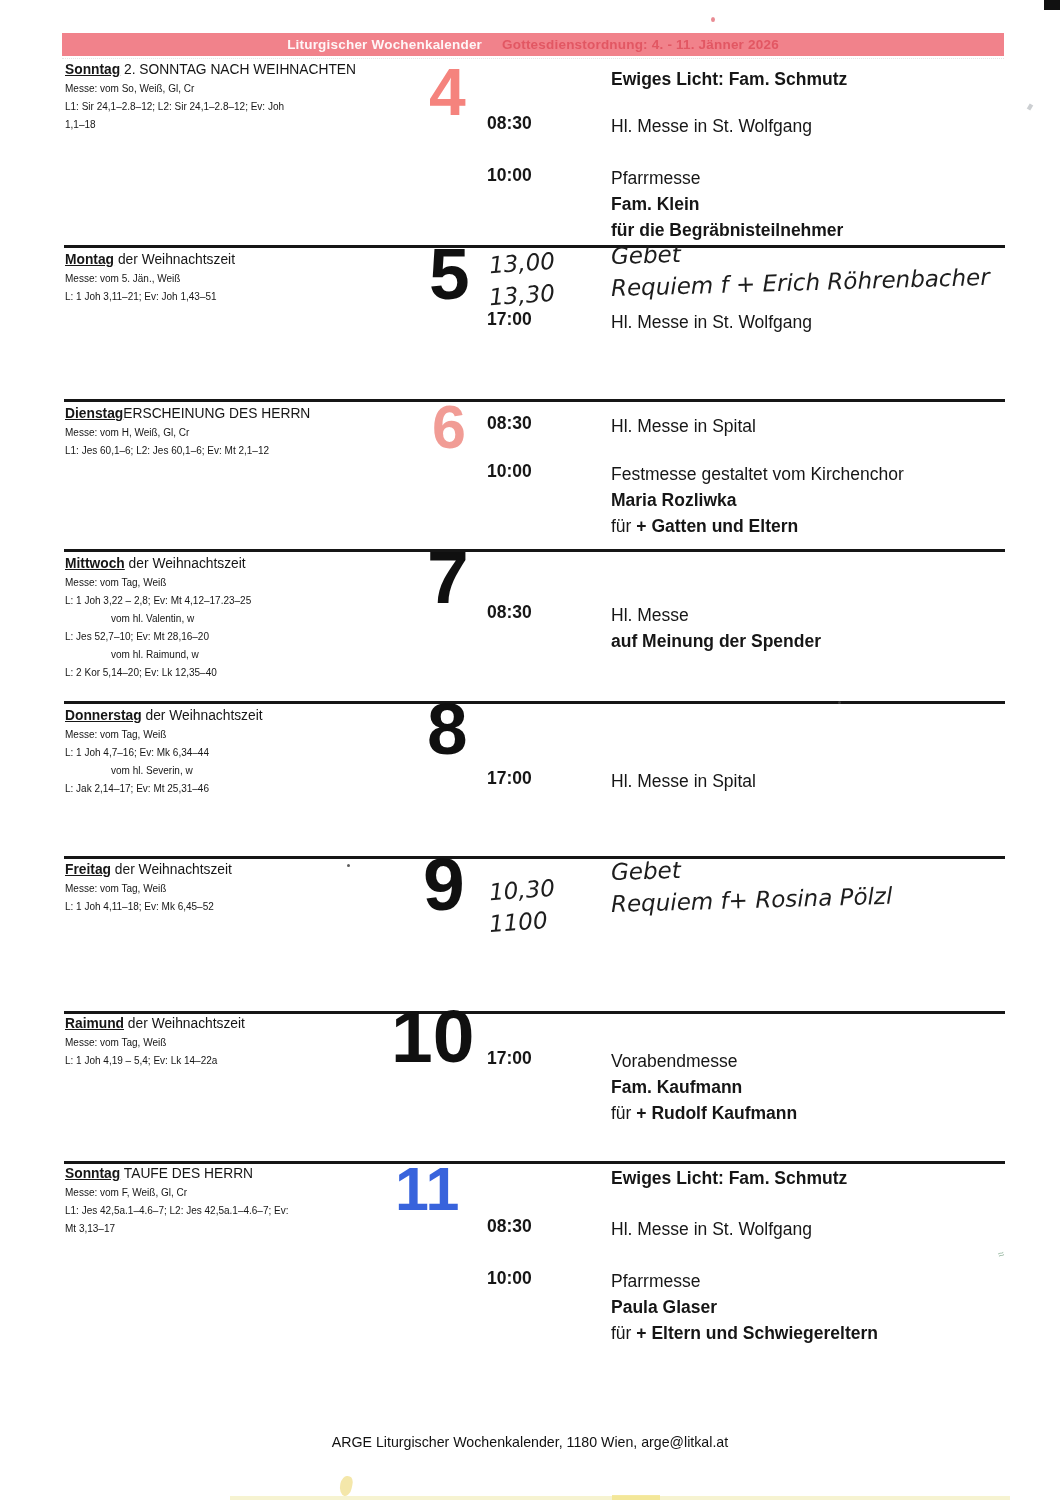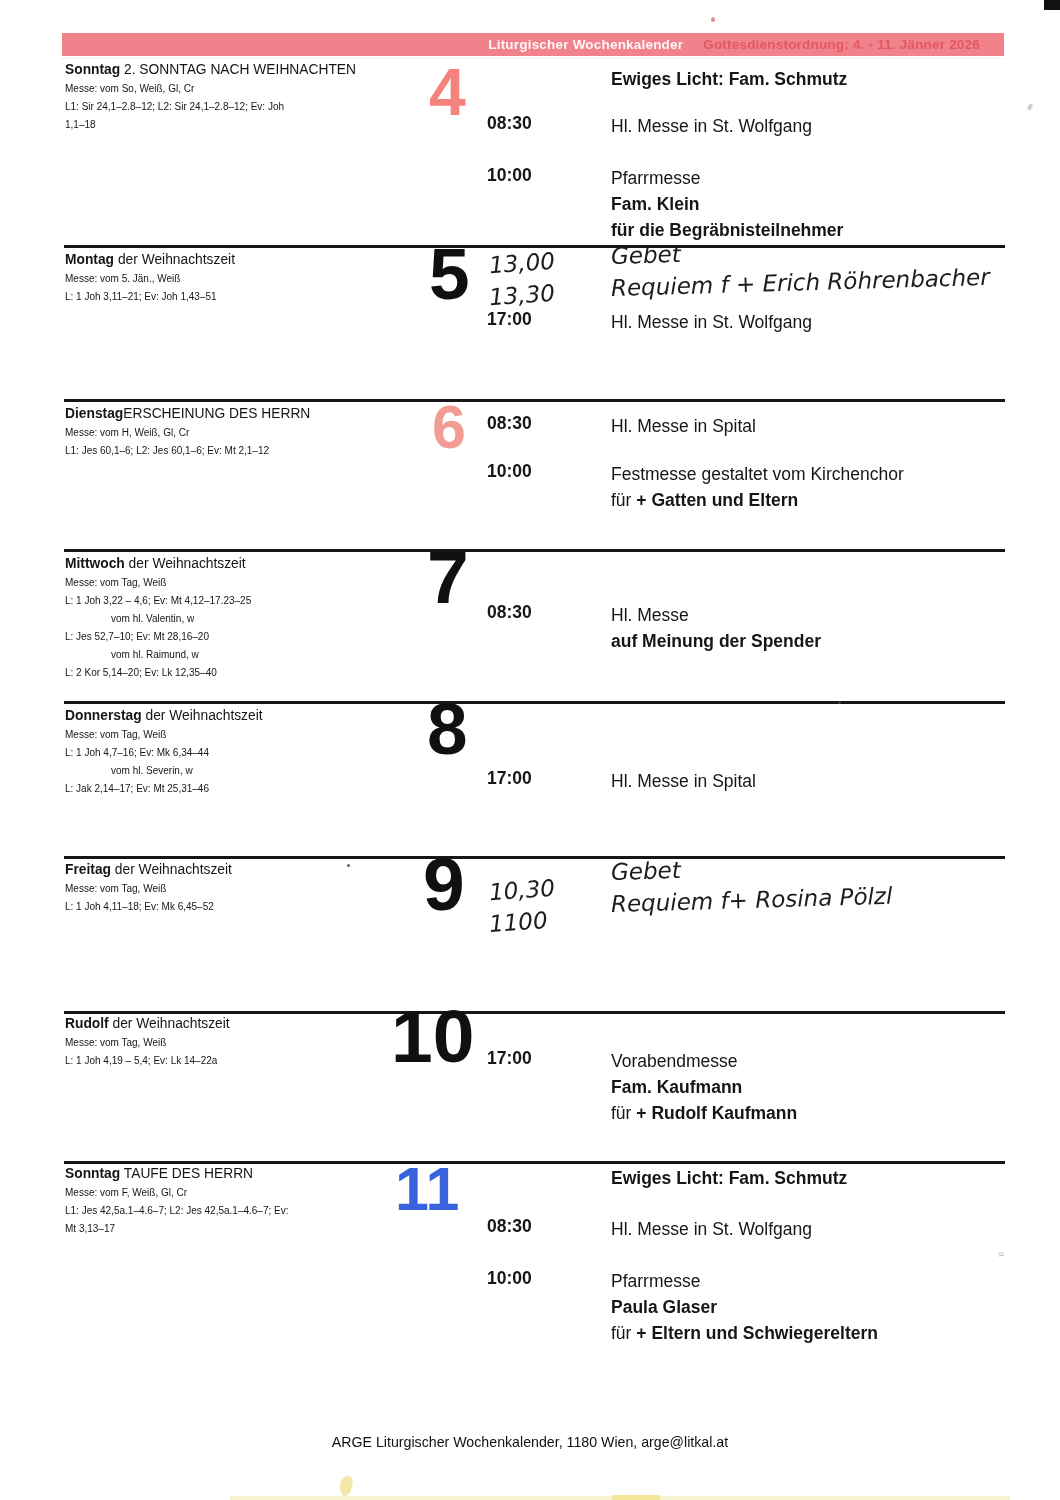--- a/index.html
+++ b/index.html
@@ -7,8 +7,8 @@
         font-family:"Liberation Sans","DejaVu Sans",sans-serif;color:#161616;}
   
   .bar{position:absolute;left:62px;top:33px;width:942px;height:23px;
-       display:flex;align-items:center;justify-content:flex-end;
-       padding:0 24px;box-sizing:border-box;font-size:13.5px;font-weight:bold;}
+       display:flex;align-items:center;justify-content:center;
+       padding:0 18px;box-sizing:border-box;font-size:13.5px;font-weight:bold;}
   .bar .l{color:rgba(255,255,255,.93);letter-spacing:.2px;}
   .bar .r{letter-spacing:.2px;margin-left:20px;}
   .bar-underline{position:absolute;left:62px;top:58px;width:942px;border-top:1px dotted #d9d9d9;opacity:.7;}

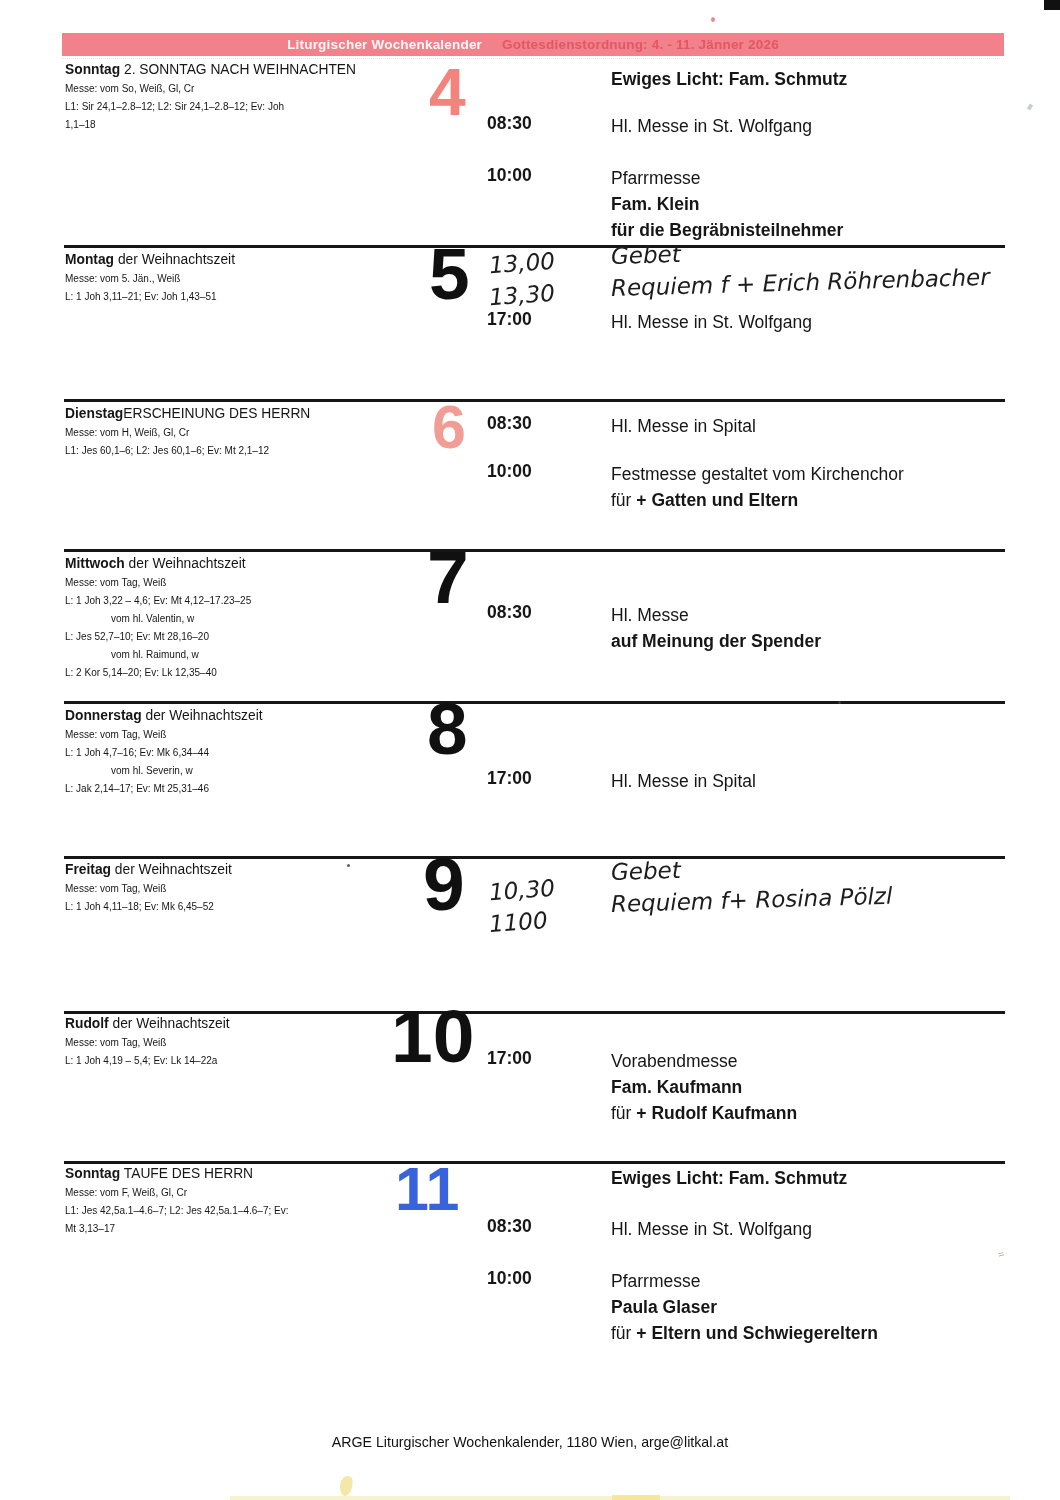--- a/index.html
+++ b/index.html
@@ -16,7 +16,7 @@
   .sep{position:absolute;left:64px;width:941px;height:3px;background:#161616;}
   
   .title{position:absolute;left:65px;font-size:13.8px;white-space:nowrap;}
-  .title b{font-weight:700;}
+  .title b{font-weight:700;text-decoration:underline;}
   .info{position:absolute;left:65px;font-size:10px;line-height:18px;white-space:nowrap;}
   .info .ind{padding-left:46px;}
   .num{position:absolute;font-weight:700;line-height:1;}

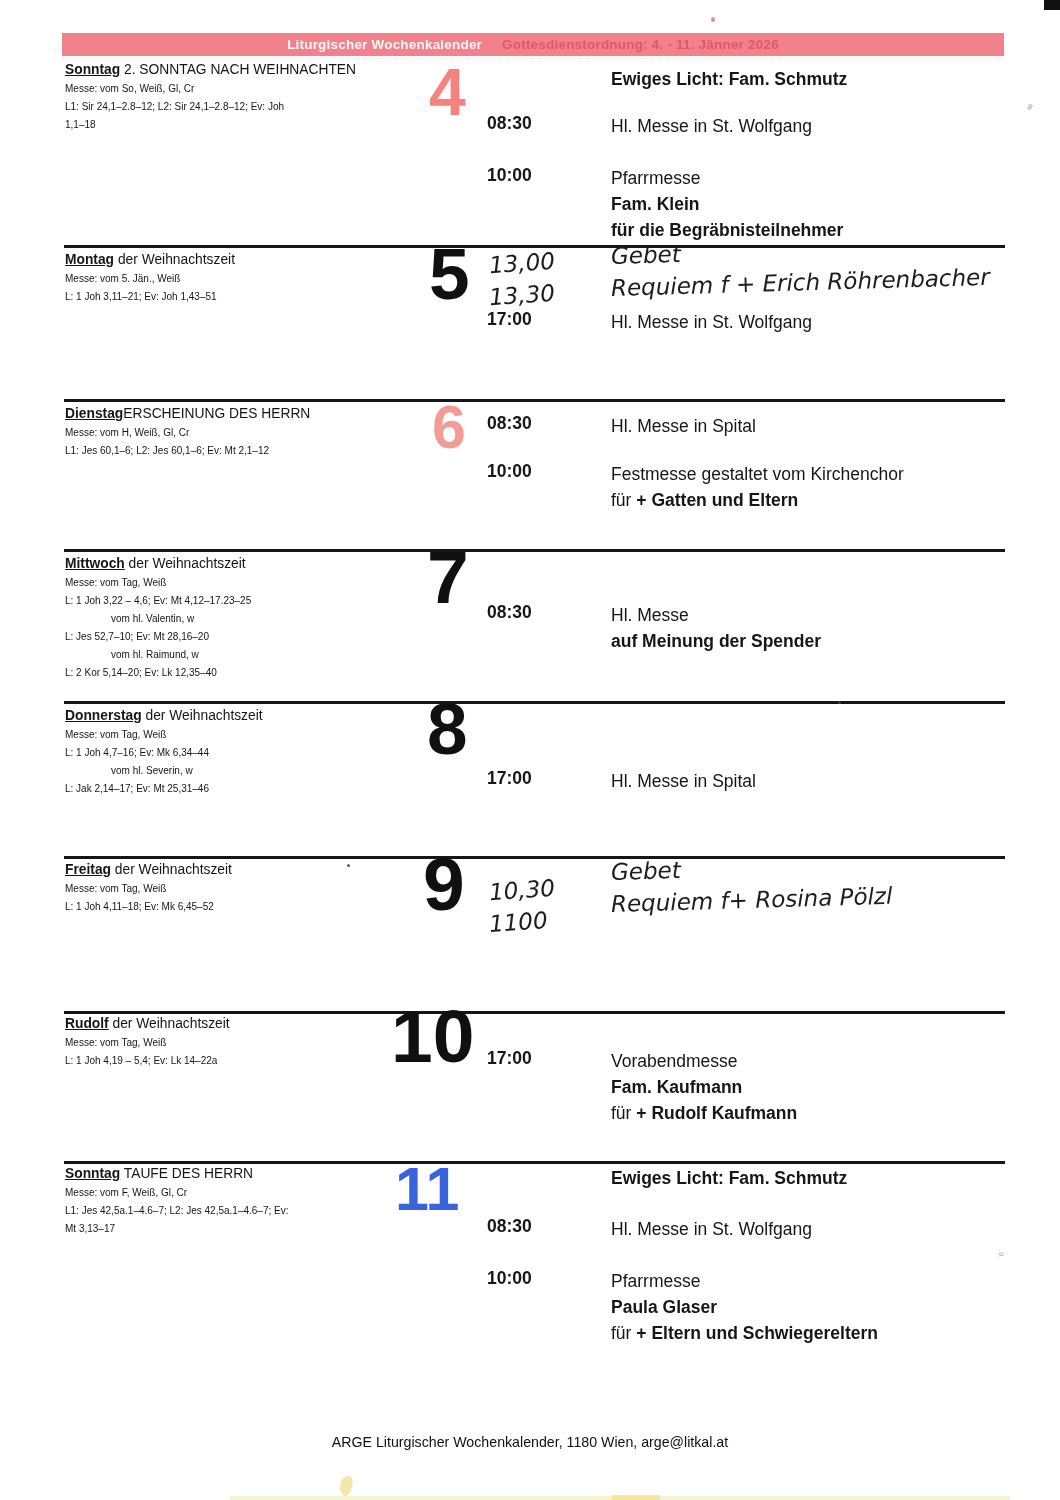--- a/index.html
+++ b/index.html
@@ -111,6 +111,7 @@
       <div class="time" style="top: 461px;">10:00</div>
       <div class="ev" style="top: 461px;">
         <div class="line"><span>Festmesse gestaltet vom Kirchenchor</span></div>
+        <div class="line"><span class="b">Maria Rozliwka</span></div>
         <div class="line"><span>für </span><span class="b">+ Gatten und Eltern</span></div>
       </div>
       <div class="sep" style="top: 549px;"></div>

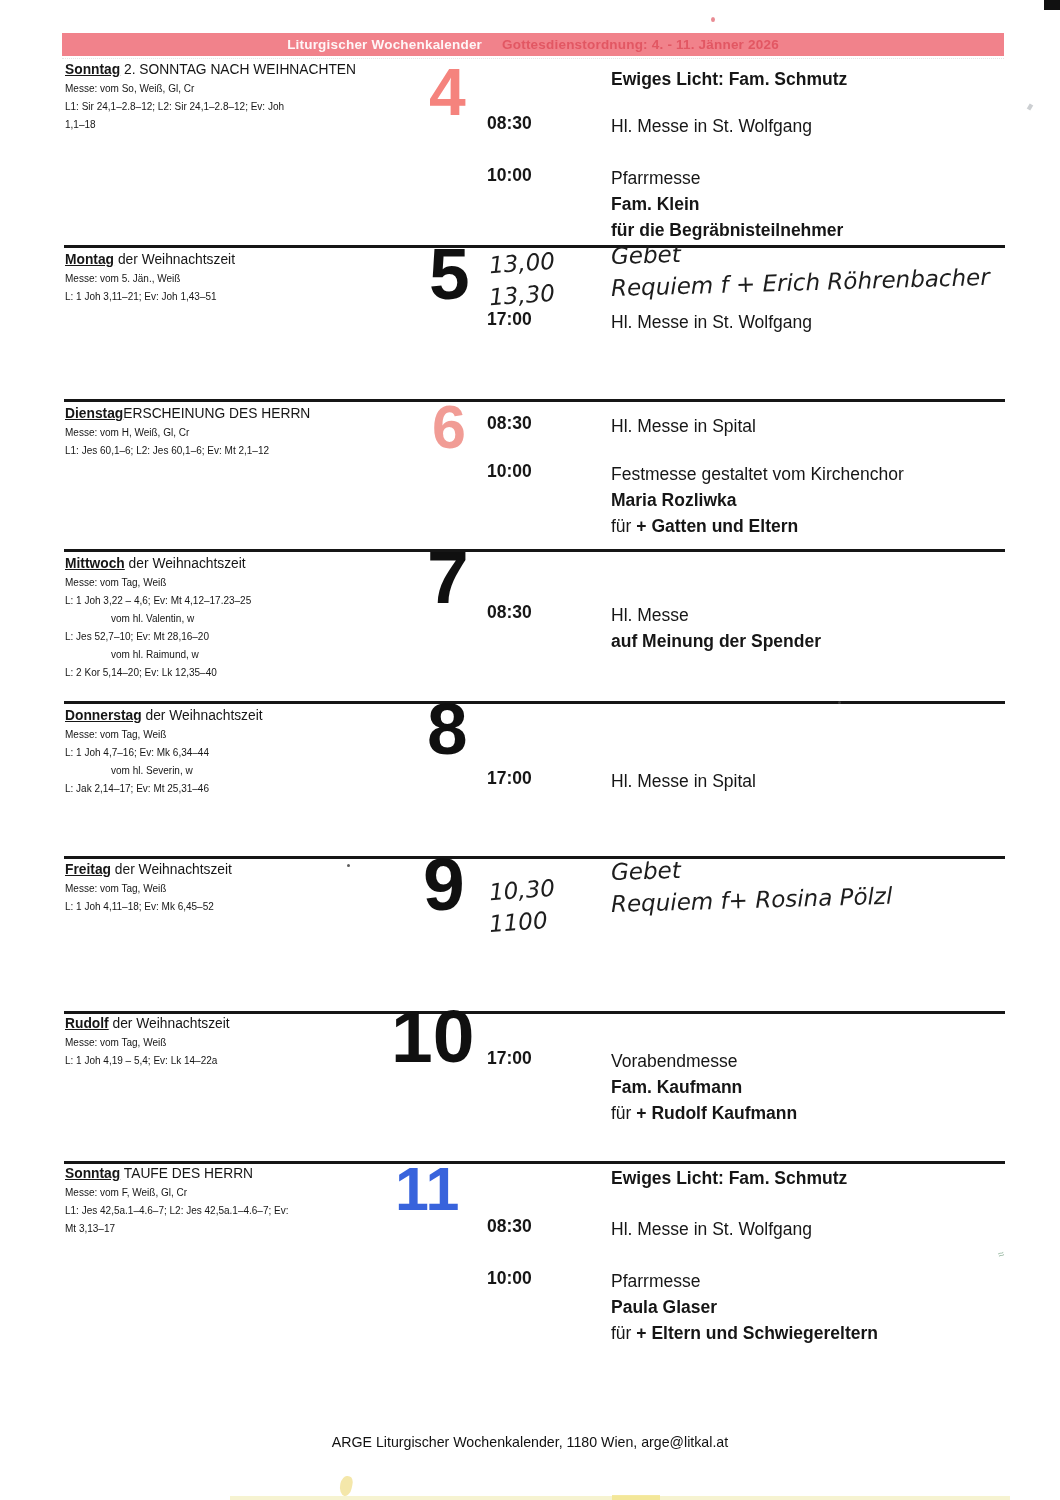--- a/index.html
+++ b/index.html
@@ -118,7 +118,7 @@
       <div class="title" style="top: 556px;"><b>Mittwoch</b><span> der Weihnachtszeit</span></div>
       <div class="info" style="top: 574px;">
         <div>Messe: vom Tag, Weiß</div>
-        <div>L: 1 Joh 3,22 – 4,6; Ev: Mt 4,12–17.23–25</div>
+        <div>L: 1 Joh 3,22 – 2,8; Ev: Mt 4,12–17.23–25</div>
         <div class="ind">vom hl. Valentin, w</div>
         <div>L: Jes 52,7–10; Ev: Mt 28,16–20</div>
         <div class="ind">vom hl. Raimund, w</div>

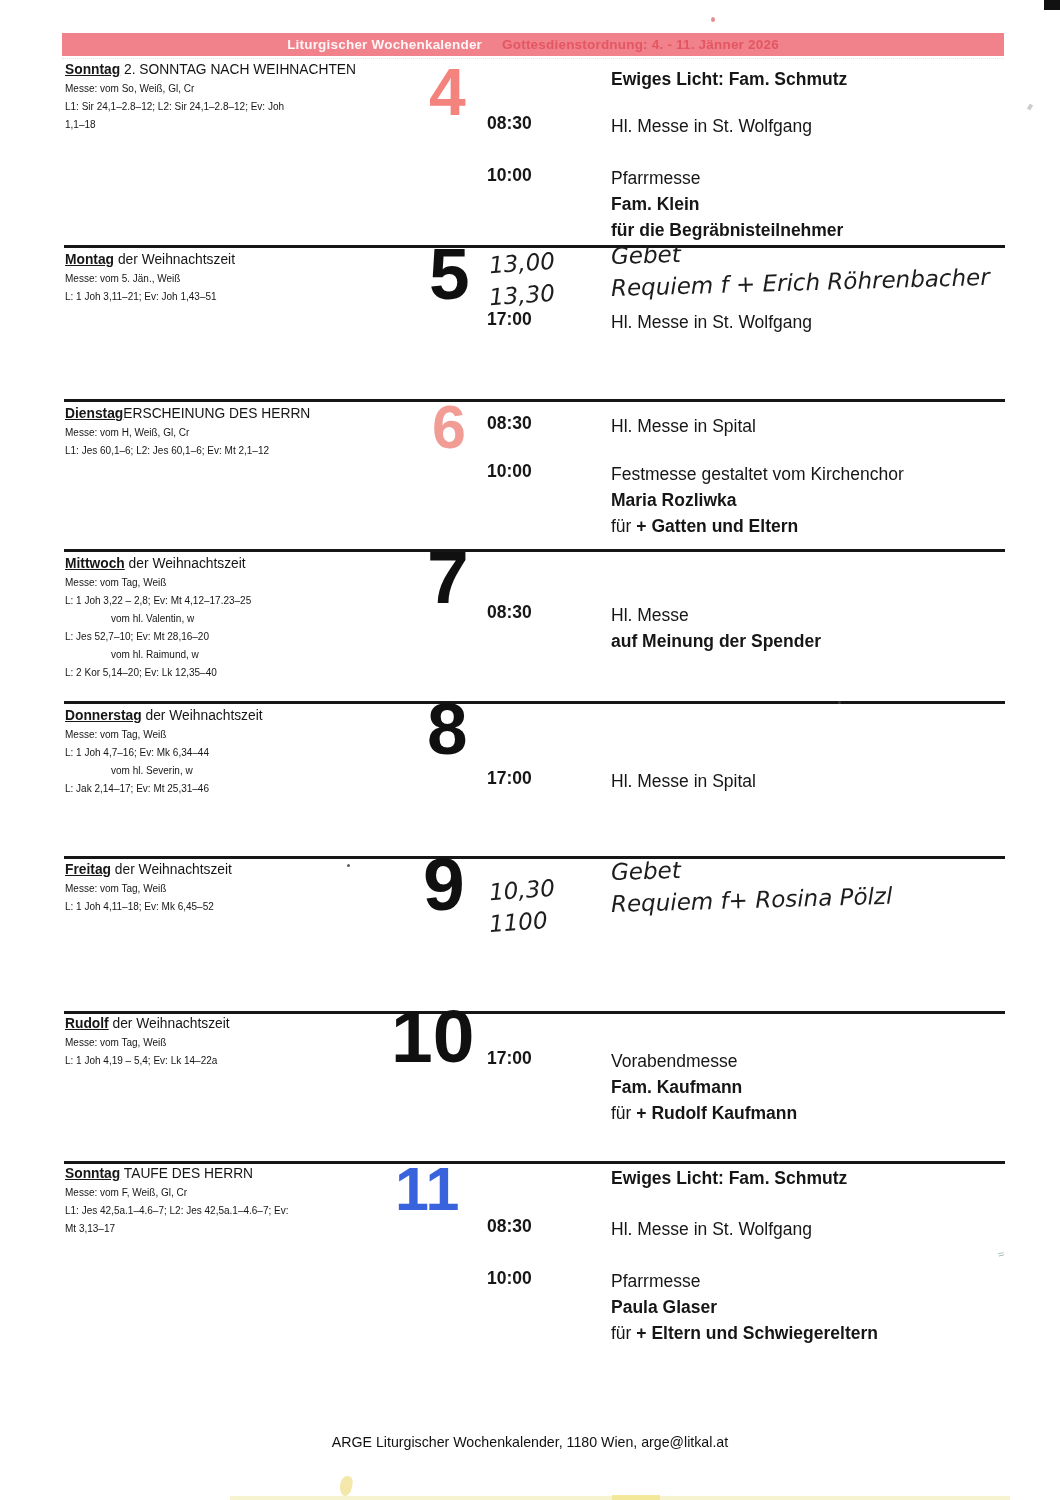--- a/index.html
+++ b/index.html
@@ -159,7 +159,7 @@
         <div class="line"><span class="hw">Requiem f+ Rosina Pölzl</span></div>
       </div>
       <div class="sep" style="top: 1011px;"></div>
-      <div class="title" style="top: 1016px;"><b>Rudolf</b><span> der Weihnachtszeit</span></div>
+      <div class="title" style="top: 1016px;"><b>Raimund</b><span> der Weihnachtszeit</span></div>
       <div class="info" style="top: 1034px;">
         <div>Messe: vom Tag, Weiß</div>
         <div>L: 1 Joh 4,19 – 5,4; Ev: Lk 14–22a</div>

